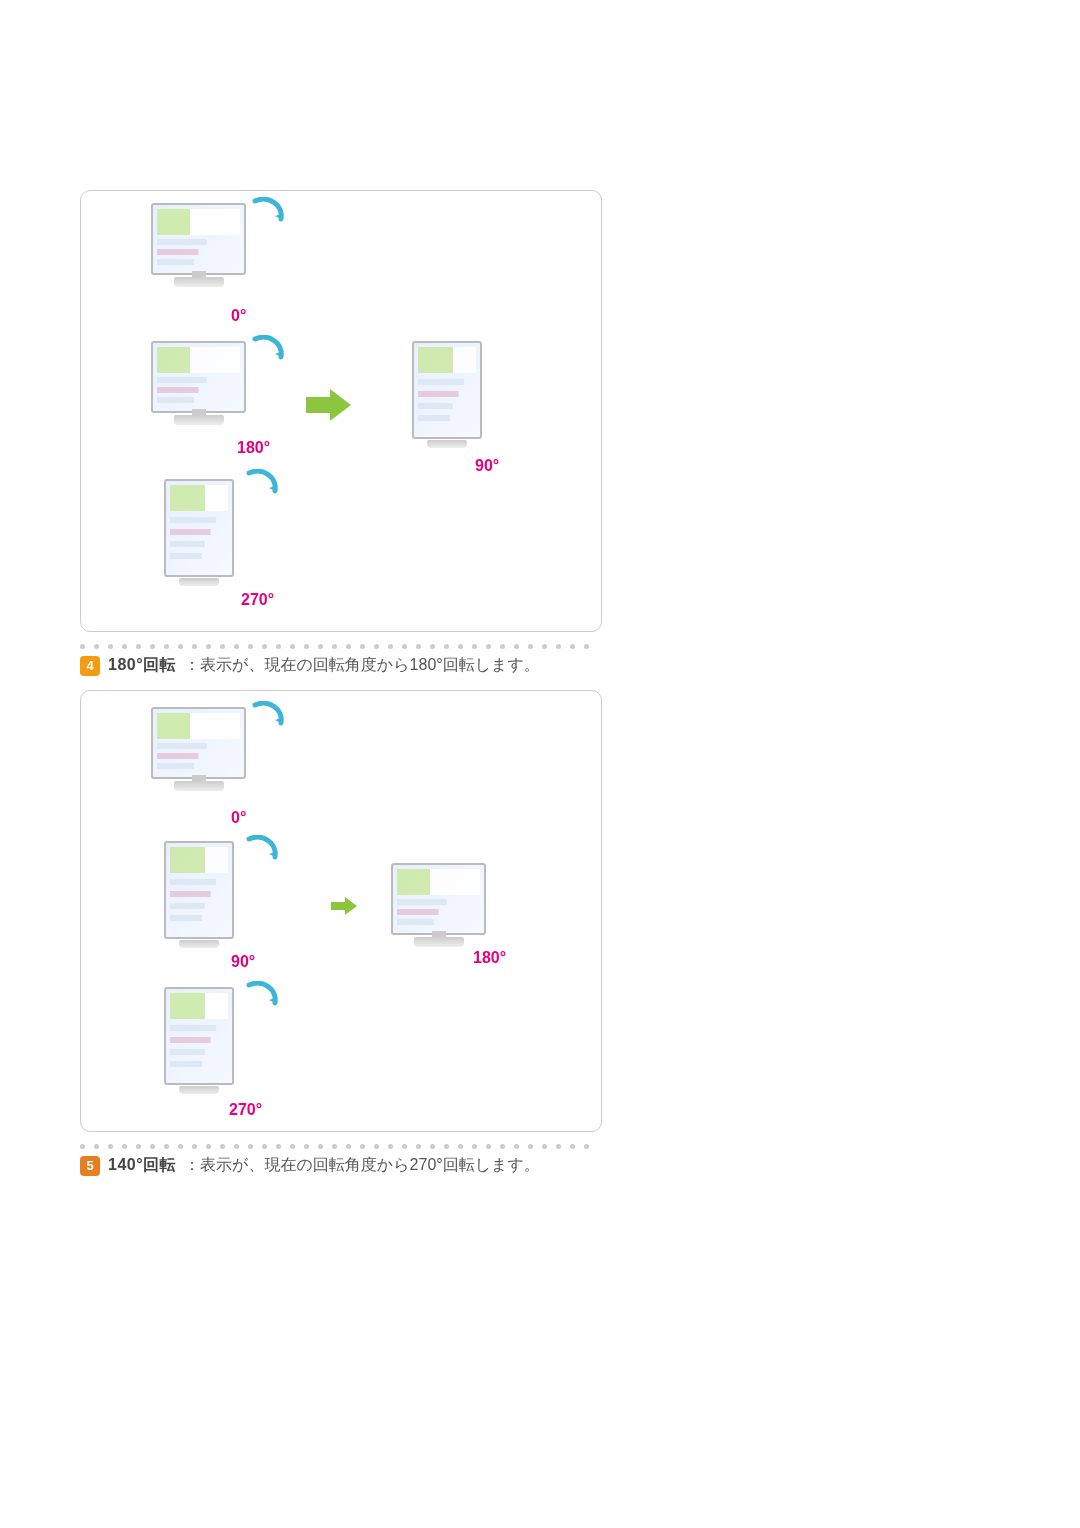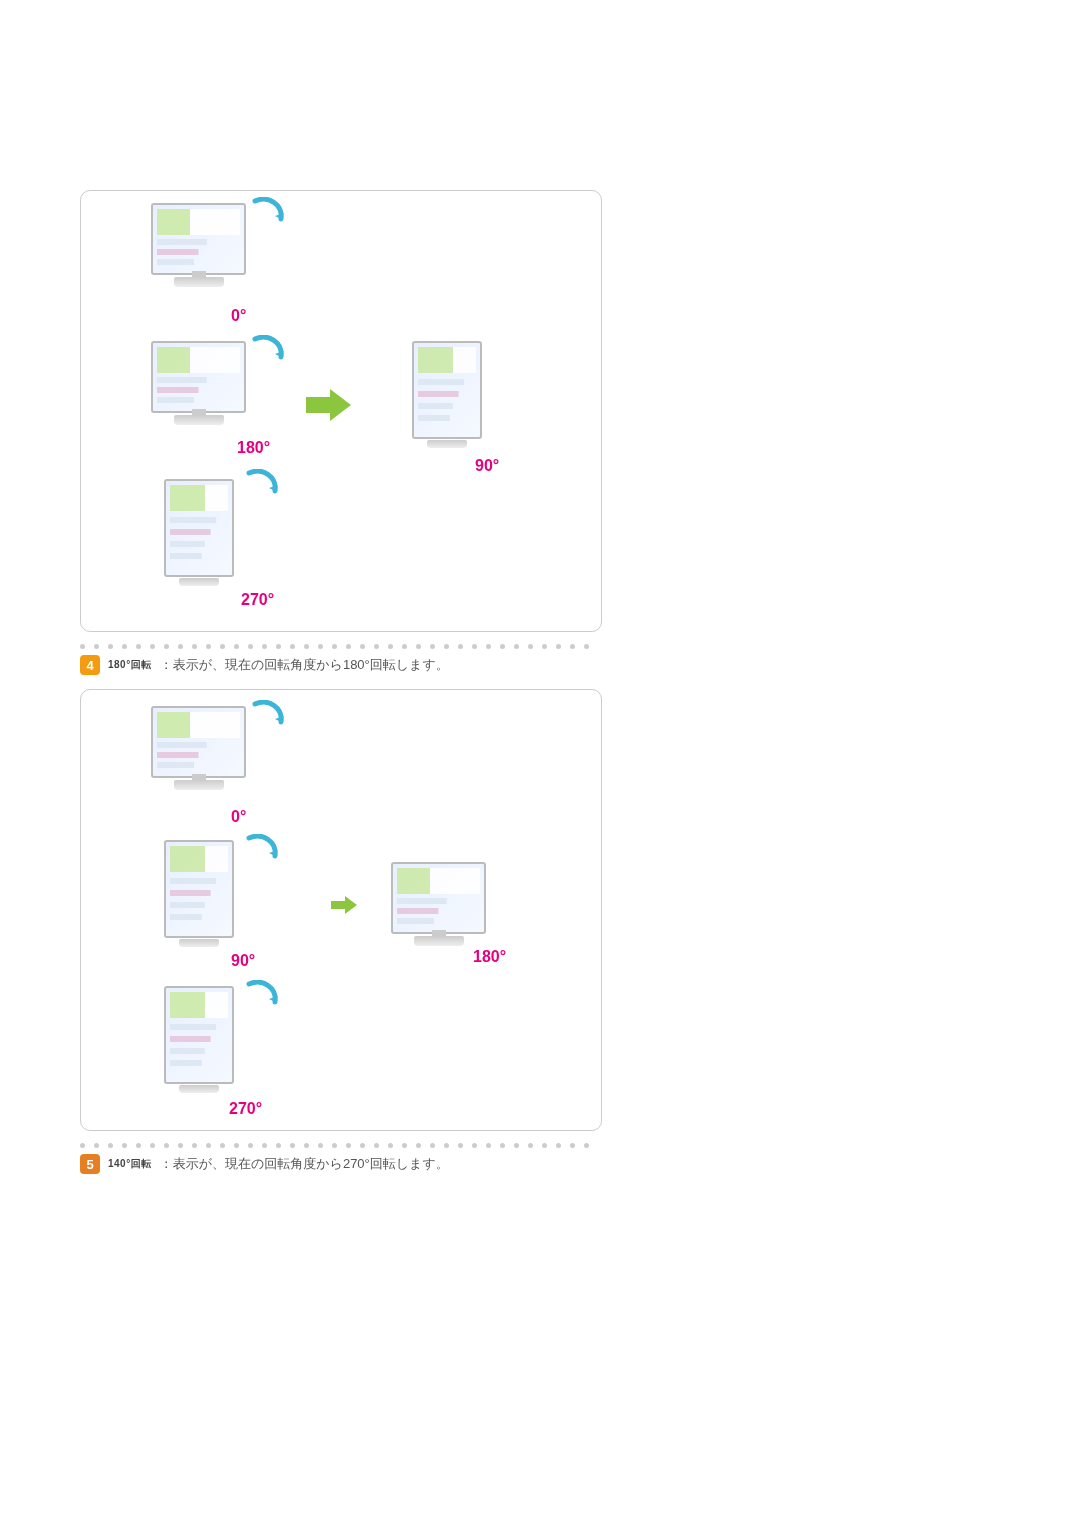--- a/index.html
+++ b/index.html
@@ -160,7 +160,7 @@
   .num-badge.n4{ background:#f39c12; }
   .num-badge.n5{ background:#e67e22; }
   .bullet-bold{
-    font-size:10px;
+    font-size:16px;
     font-weight:bold;
     letter-spacing:0.5px;
   }

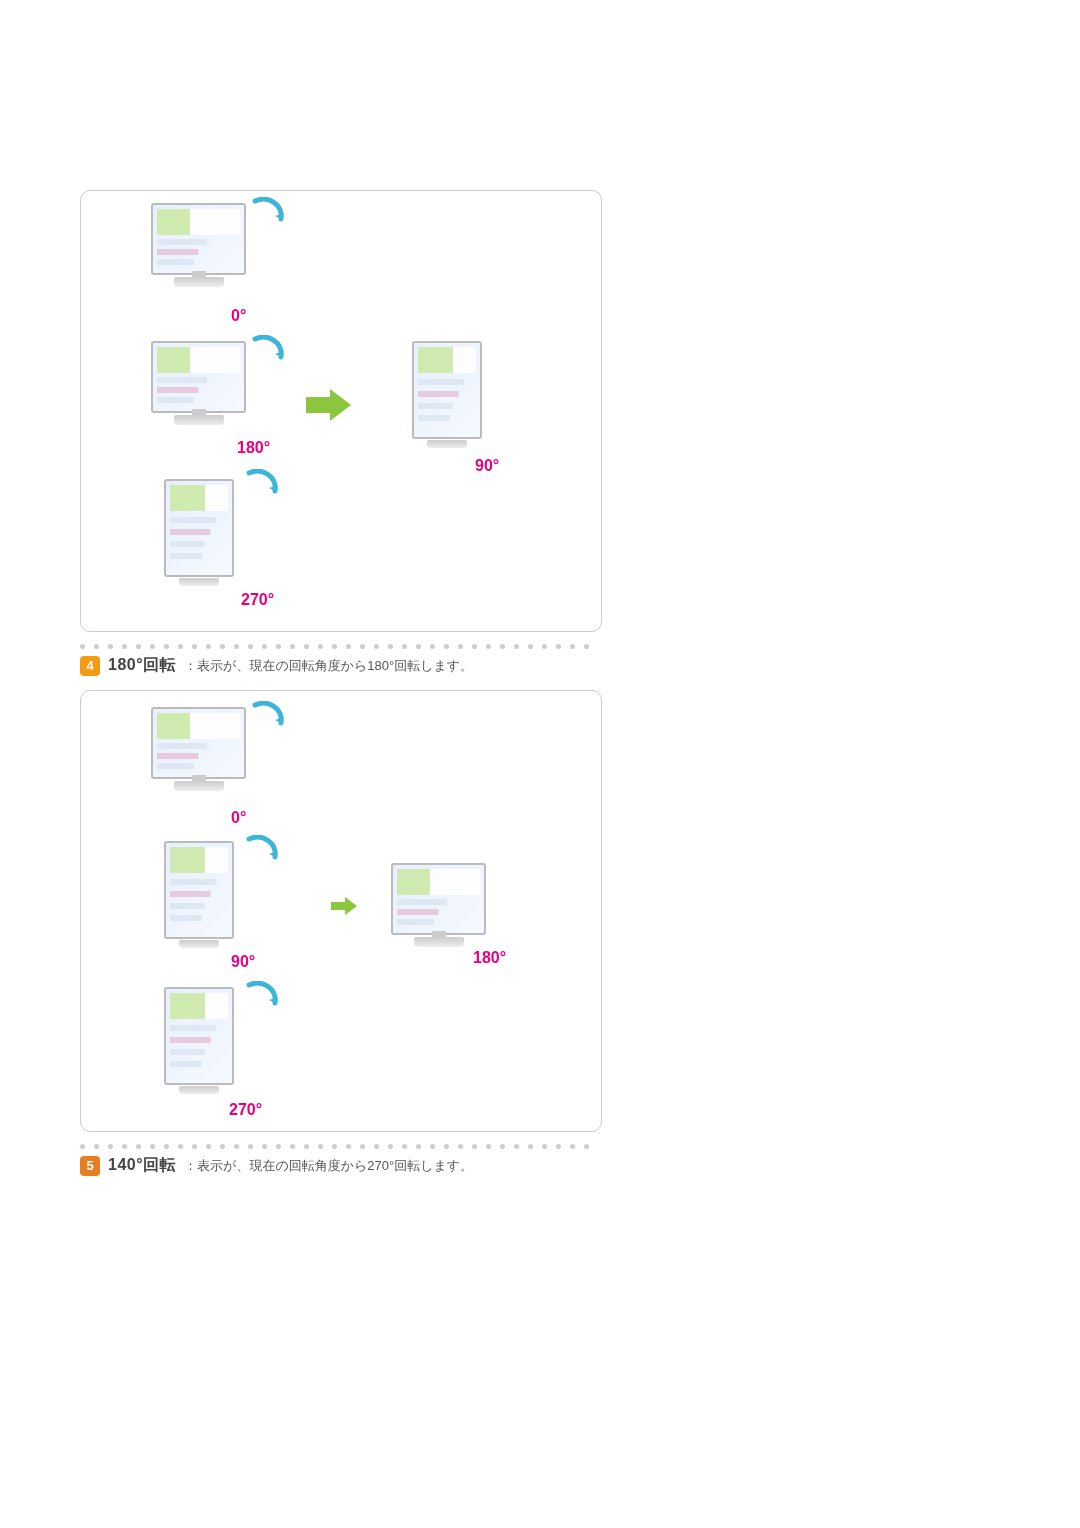--- a/index.html
+++ b/index.html
@@ -165,7 +165,7 @@
     letter-spacing:0.5px;
   }
   .bullet-rest{
-    font-size:13px;
+    font-size:16px;
     color:#555;
   }
 </style>

